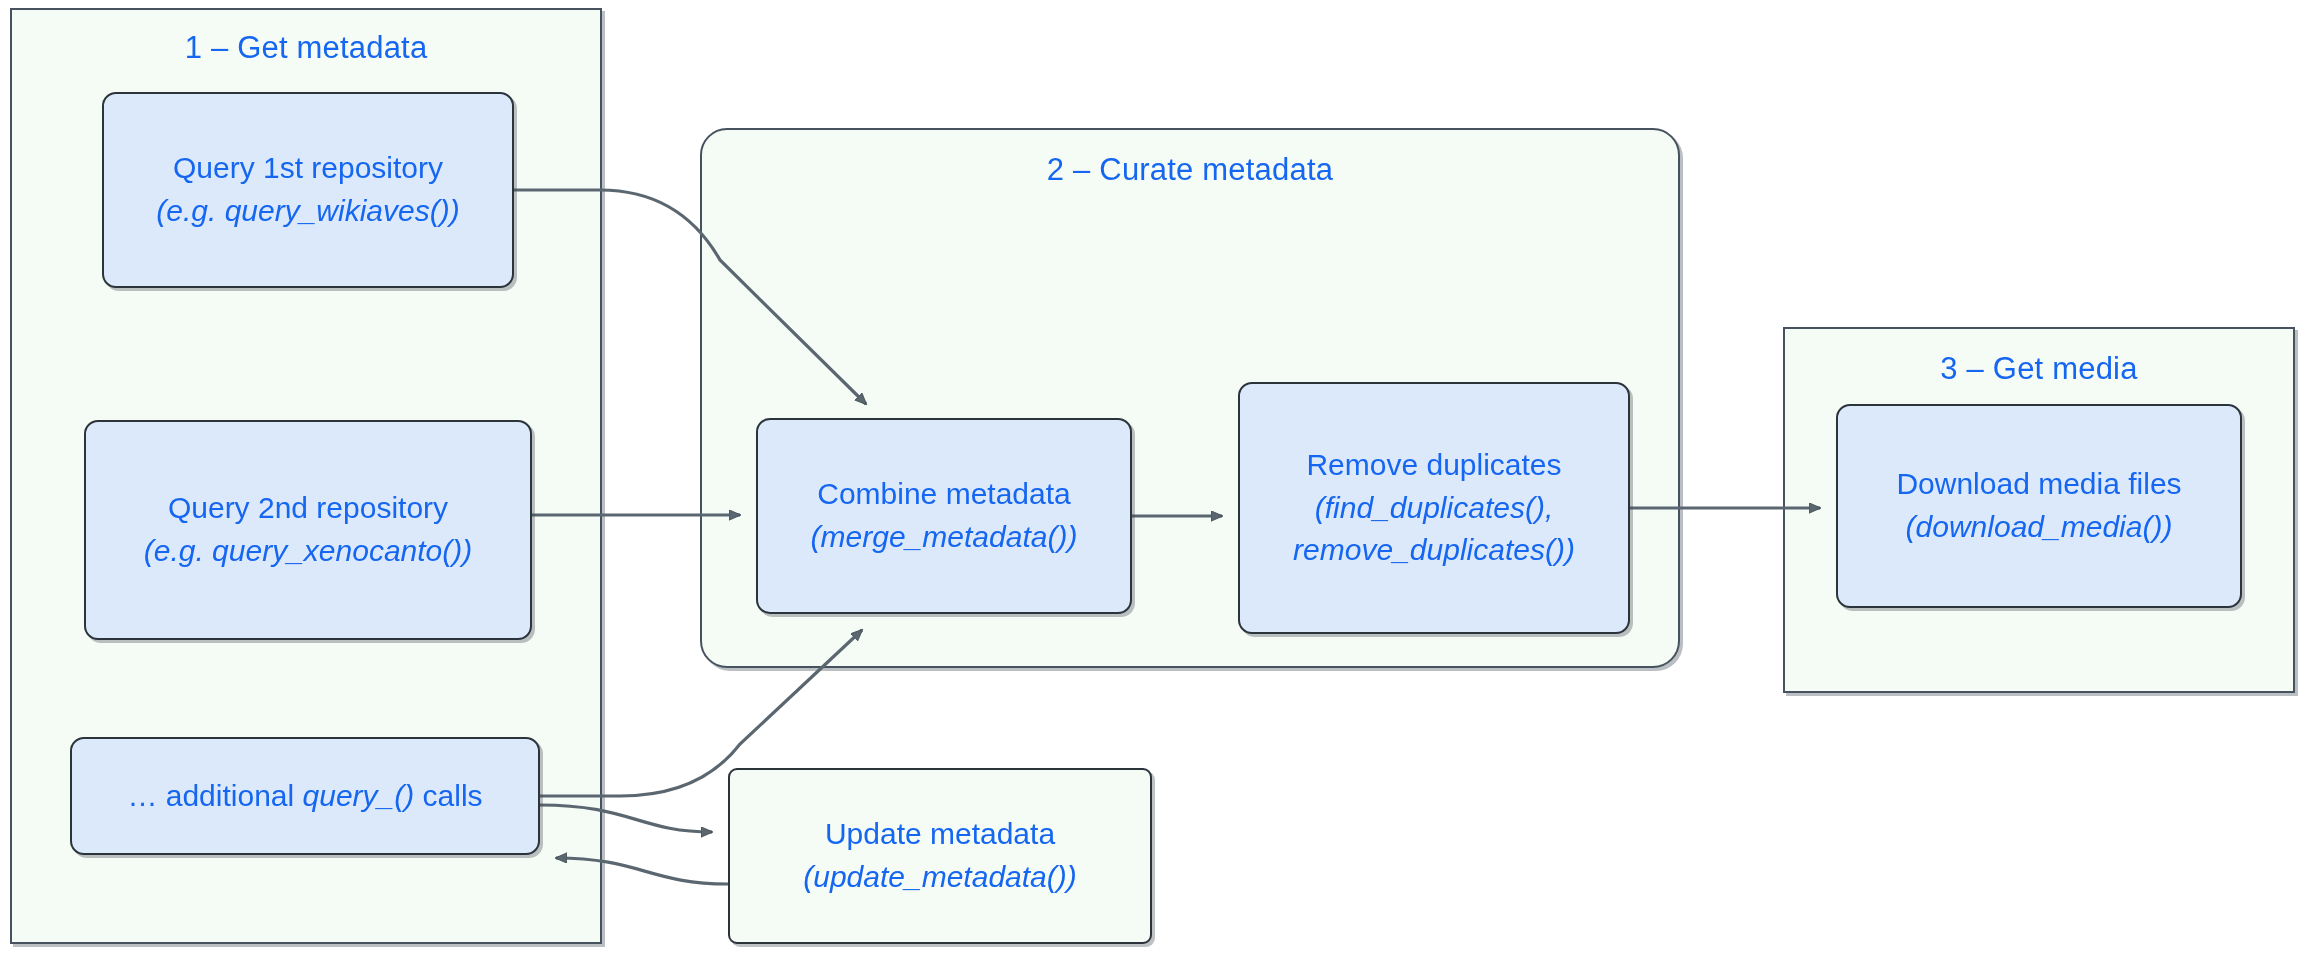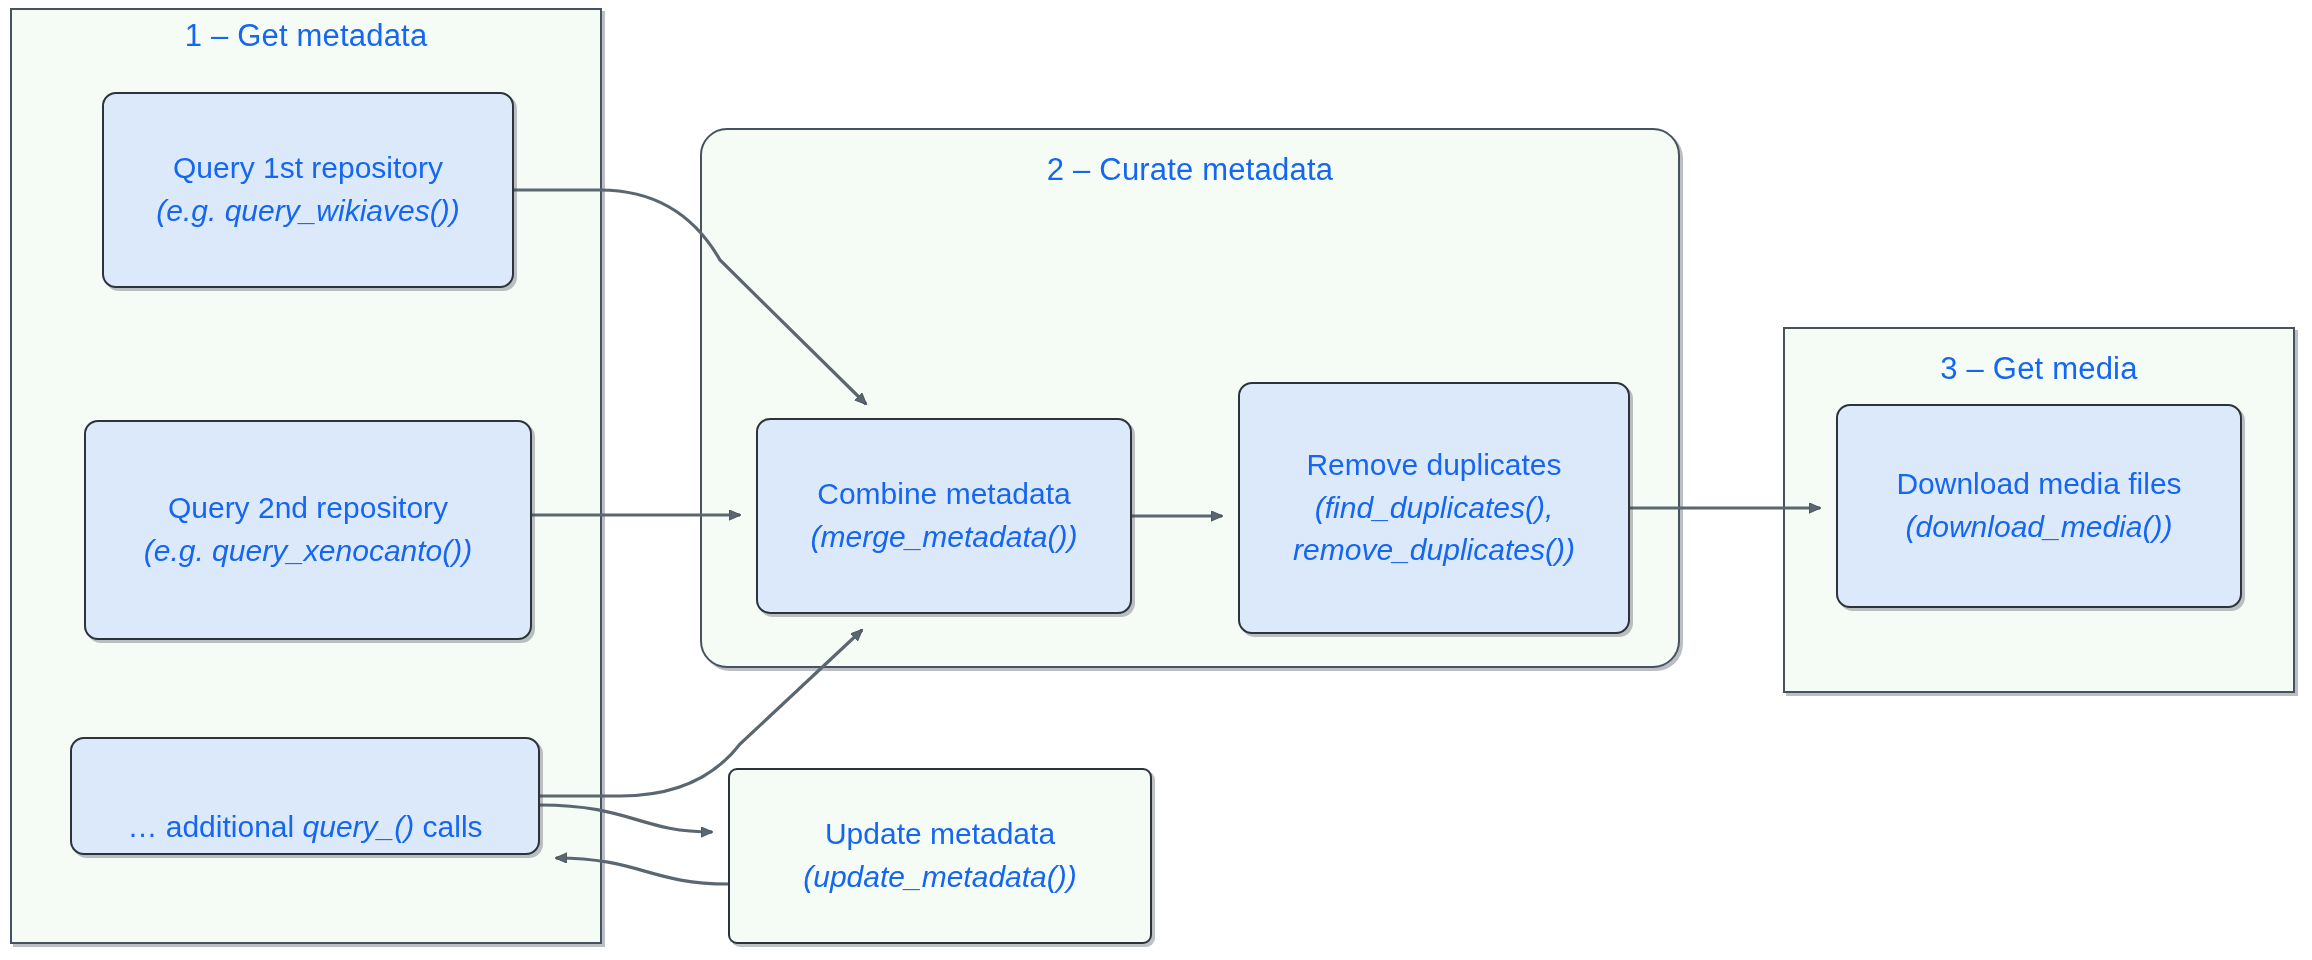--- a/index.html
+++ b/index.html
@@ -55,7 +55,7 @@
   #panel-curate         {left:700px; top:128px; width:980px; height:540px;border-radius:27px;}
   #panel-get-media      {left:1783px;top:327px; width:512px; height:366px;}
 
-  #title-get-metadata{top:8px;}
+  #title-get-metadata{top:20px;}
   #title-curate{top:22px;}
   #title-get-media{top:22px;}
 

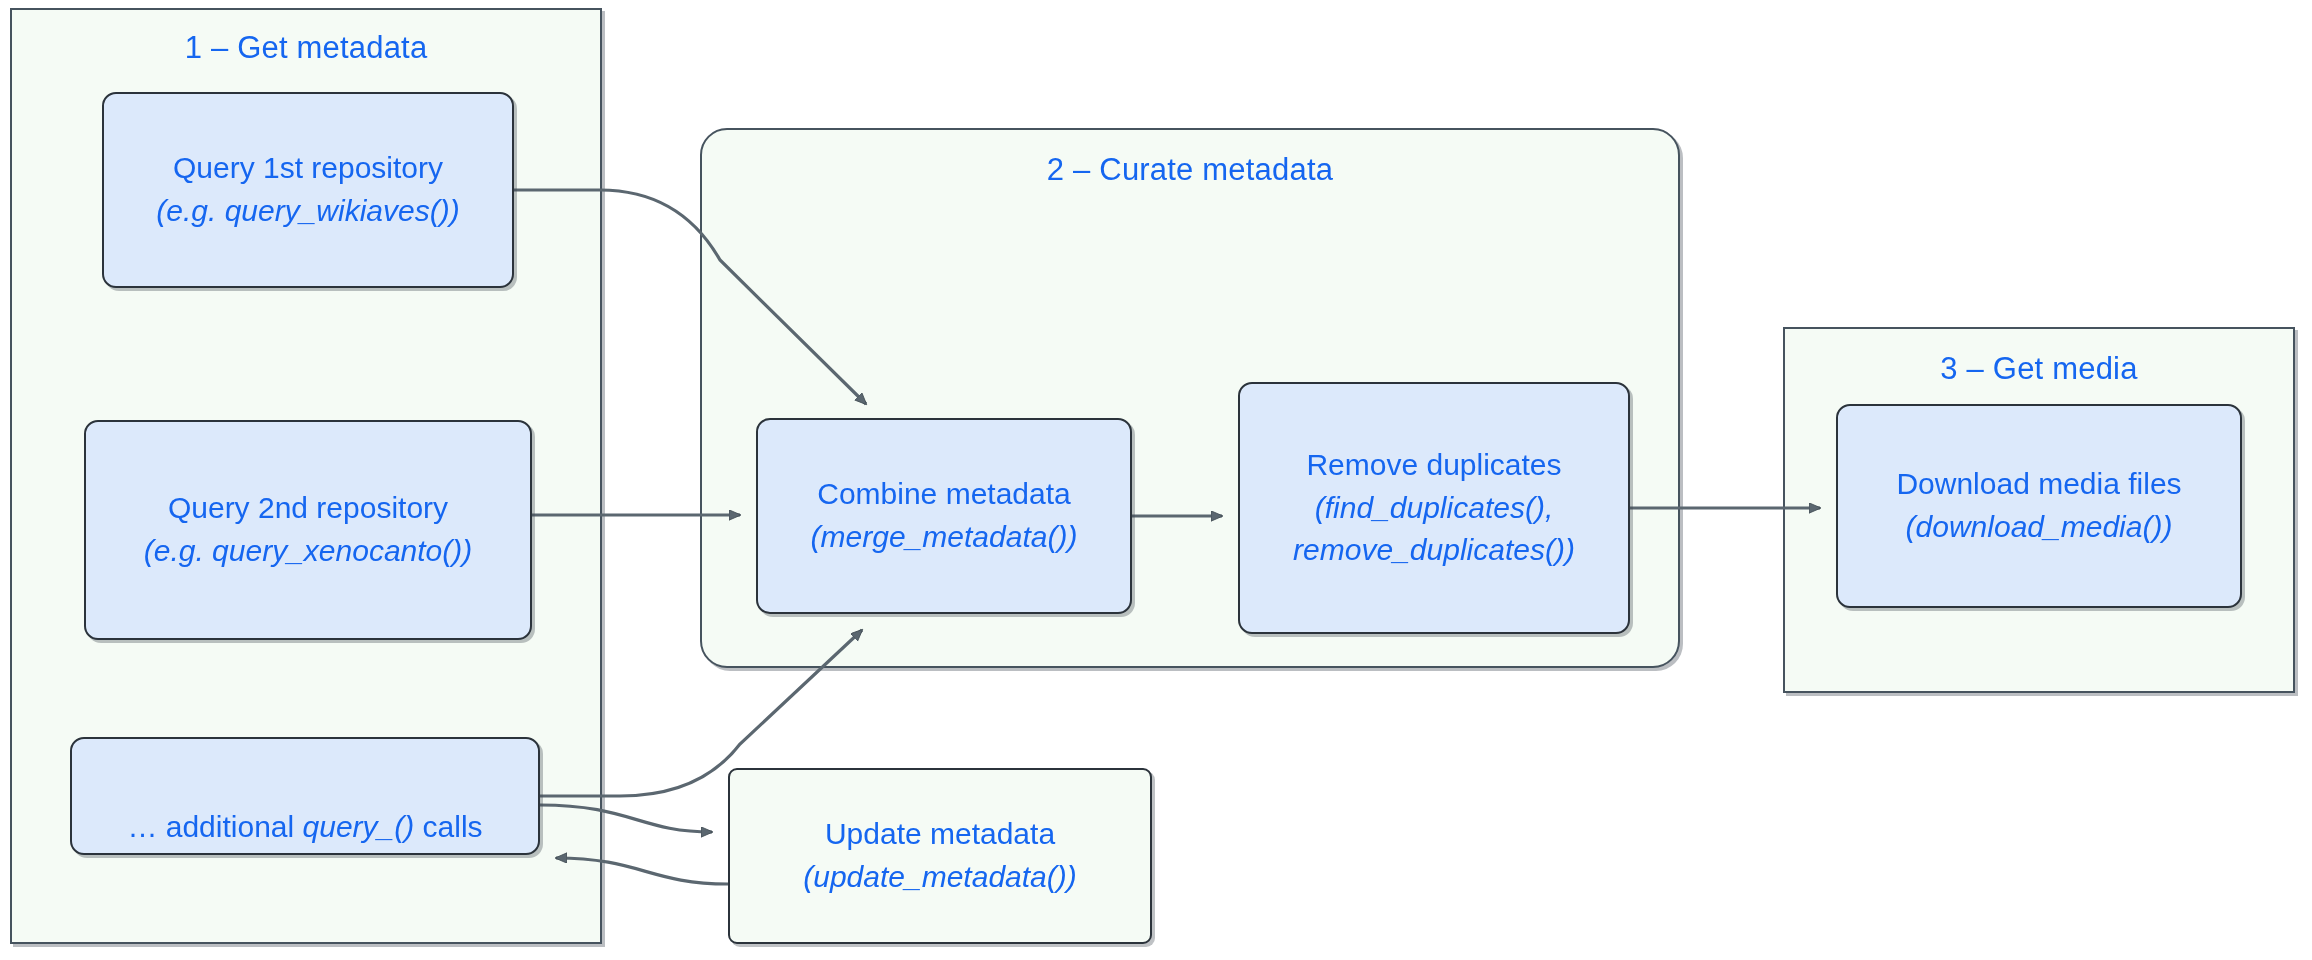--- a/index.html
+++ b/index.html
@@ -61,7 +61,7 @@
 
   #node-query1   {left:102px; top:92px;  width:412px; height:196px;}
   #node-query2   {left:84px;  top:420px; width:448px; height:220px;}
-  #node-queryn   {left:70px;  top:737px; width:470px; height:118px;justify-content:flex-end;}
+  #node-queryn   {left:70px;  top:737px; width:470px; height:118px;}
   #node-combine  {left:756px; top:418px; width:376px; height:196px;}
   #node-dedupe   {left:1238px;top:382px; width:392px; height:252px;}
   #node-download {left:1836px;top:404px; width:406px; height:204px;}

